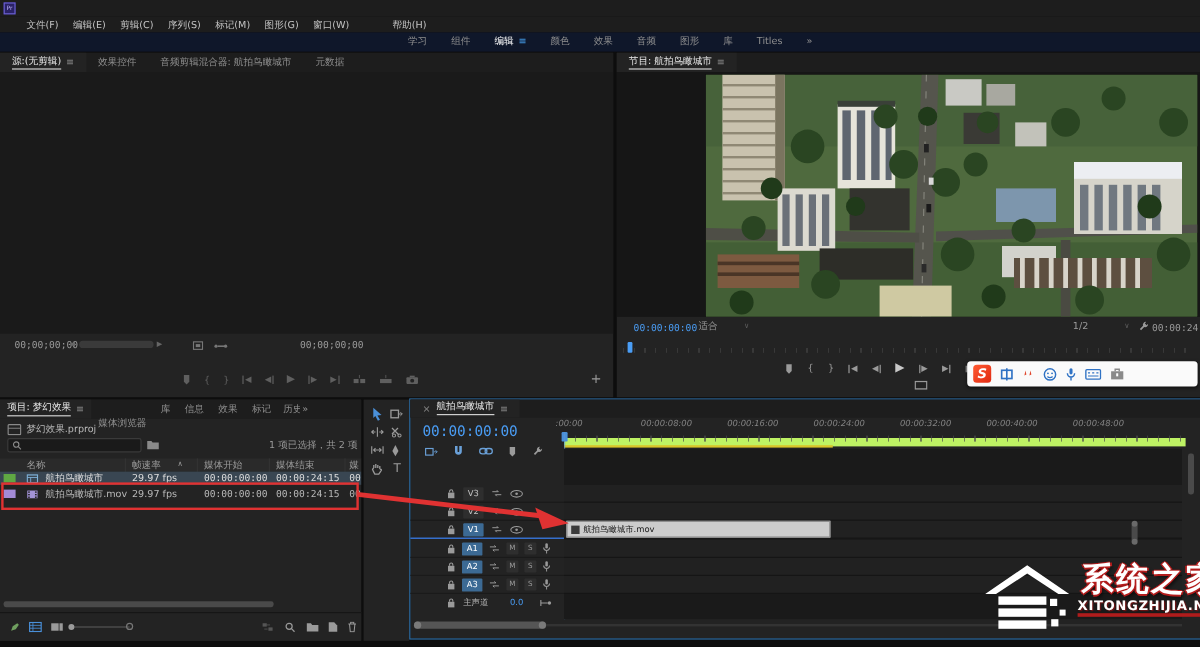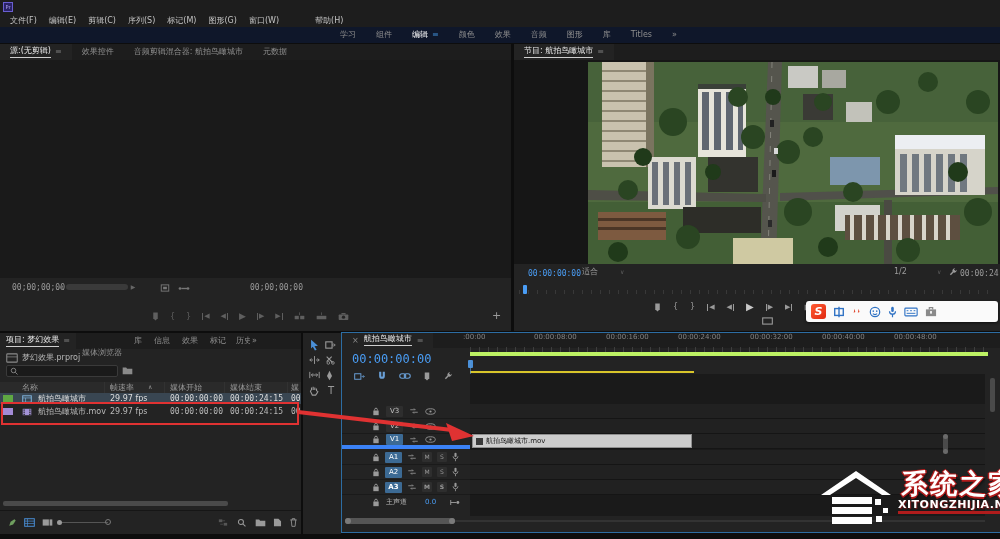--- a/index.html
+++ b/index.html
@@ -52,7 +52,7 @@
     <div class="abs" style="left:3px;top:2px;width:10px;height:10px;background:#2a2267;border:1px solid #6a5fd0;color:#b9aef7;font-size:5px;text-align:center;line-height:9px;">Pr</div>
   </div>
 
-  <div class="abs flexrow" style="left:0;top:14px;width:1000px;height:13px;background:#1d1d1d;gap:0;padding-left:4px;">
+  <div class="abs flexrow" style="left:0;top:14px;width:1000px;height:13px;background:#1d1d1d;gap:0;padding-left:16px;">
     <span class="tab" style="padding:0 6px;color:#c4c4c4;">文件(F)</span>
     <span class="tab" style="padding:0 6px;color:#c4c4c4;">编辑(E)</span>
     <span class="tab" style="padding:0 6px;color:#c4c4c4;">剪辑(C)</span>

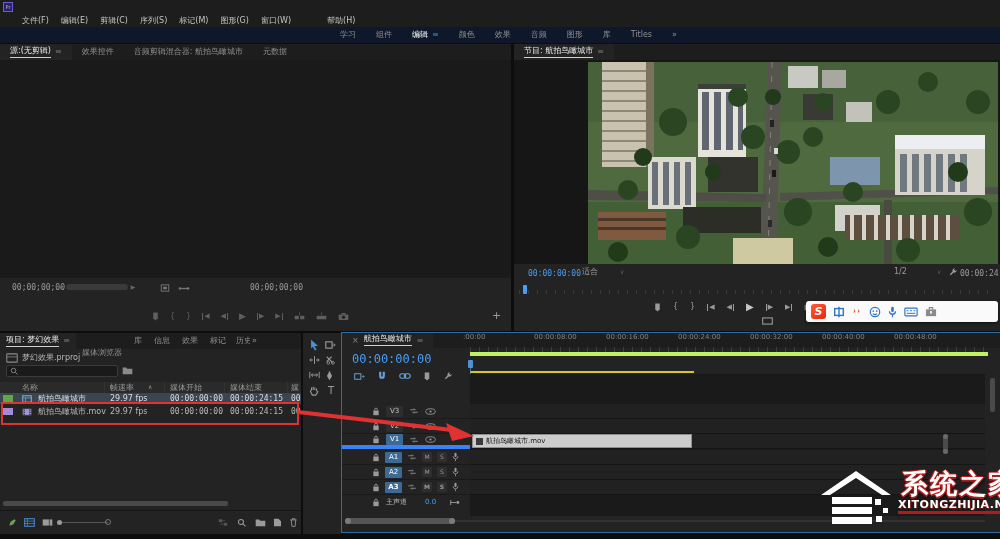--- a/index.html
+++ b/index.html
@@ -589,7 +589,7 @@
       </span>
     </div>
 
-    <div class="abs" style="left:128px;top:1px;width:518px;height:22px;border-bottom:4px solid #bef264;">
+    <div class="abs" style="left:128px;top:17px;width:518px;height:22px;border-bottom:7px solid #bef264;font-style:italic;">
       <span class="ruler-lab" style="left:-7px;">:00:00</span>
       <span class="ruler-lab" style="left:64px;">00:00:08:00</span>
       <span class="ruler-lab" style="left:136px;">00:00:16:00</span>

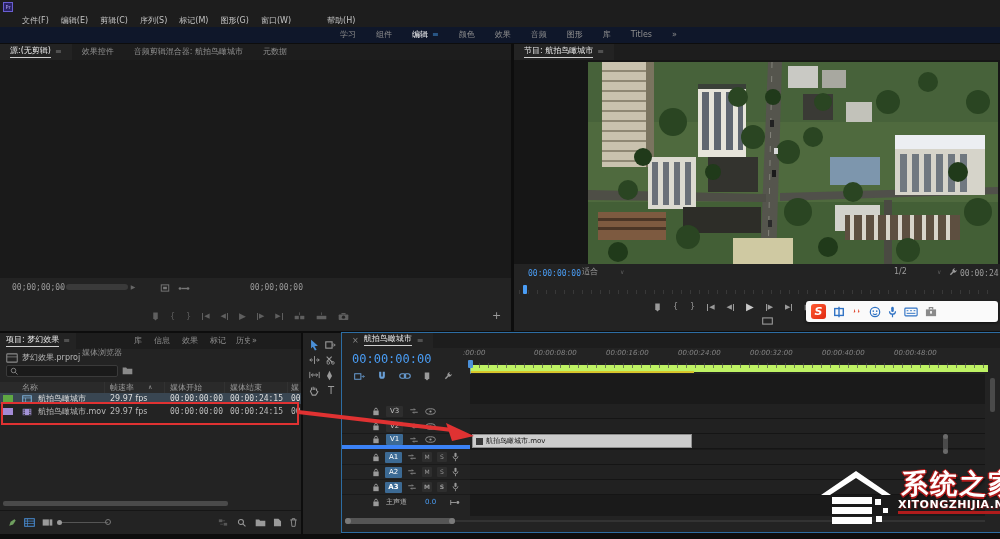--- a/index.html
+++ b/index.html
@@ -403,6 +403,7 @@
           <path d="M1 2h5l1.5 2H15v8H1z" fill="#8a8a8a"></path>
         </svg>
     </span>
+    <span class="abs" style="left:0;top:34px;width:298px;text-align:right;color:#999;">1 项已选择，共 2 项</span>
 
     <div class="abs" style="left:0;top:49px;width:301px;height:11px;background:#2a2a2a;color:#9a9a9a;">
       <span class="abs" style="left:22px;top:2px;">名称</span>

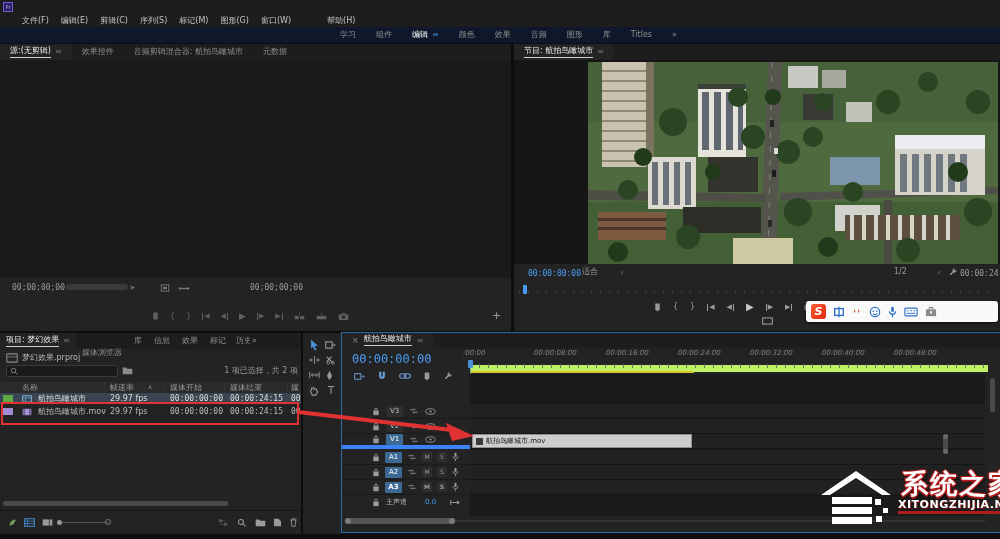--- a/index.html
+++ b/index.html
@@ -659,7 +659,7 @@
           </svg>
         </span>
     </div>
-    <div class="abs" style="left:0;top:101px;width:128px;height:15px;border-bottom:4px solid #3b82f6;display:flex;align-items:center;gap:6px;padding-left:30px;">
+    <div class="abs" style="left:0;top:101px;width:128px;height:15px;border-bottom:1px solid #3b82f6;display:flex;align-items:center;gap:6px;padding-left:30px;">
       <span class="ic">
           <svg width="8" height="9" viewBox="0 0 12 13">
             <rect x="2" y="5" width="8" height="7" fill="#9a9a9a"></rect>

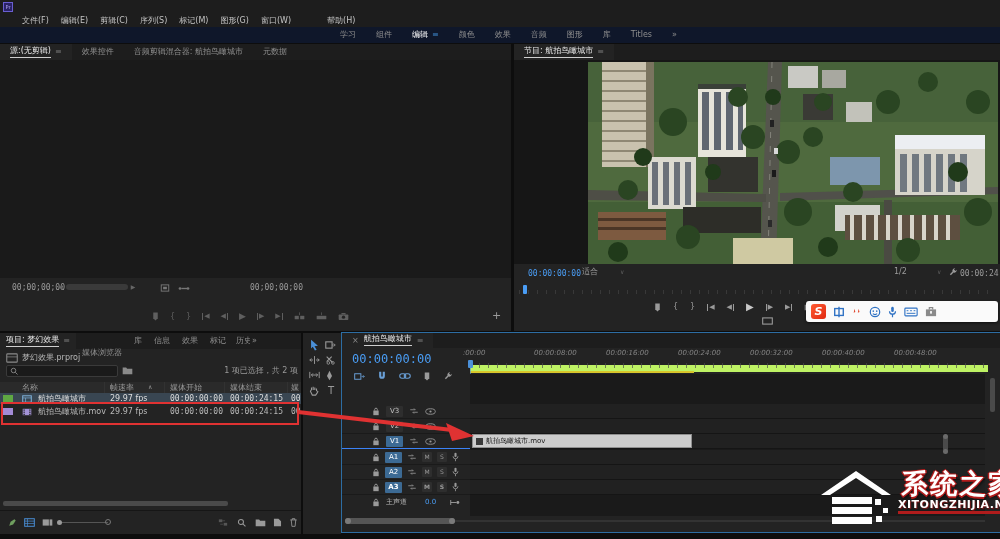--- a/index.html
+++ b/index.html
@@ -723,7 +723,7 @@
           </svg>
         </span>
     </div>
-    <div class="abs" style="left:0;top:147px;width:128px;height:15px;border-bottom:1px solid #1a1a1a;display:flex;align-items:center;gap:5px;padding-left:30px;font-weight:bold;">
+    <div class="abs" style="left:0;top:147px;width:128px;height:15px;border-bottom:1px solid #1a1a1a;display:flex;align-items:center;gap:5px;padding-left:30px;">
       <span class="ic">
           <svg width="8" height="9" viewBox="0 0 12 13">
             <rect x="2" y="5" width="8" height="7" fill="#9a9a9a"></rect>

